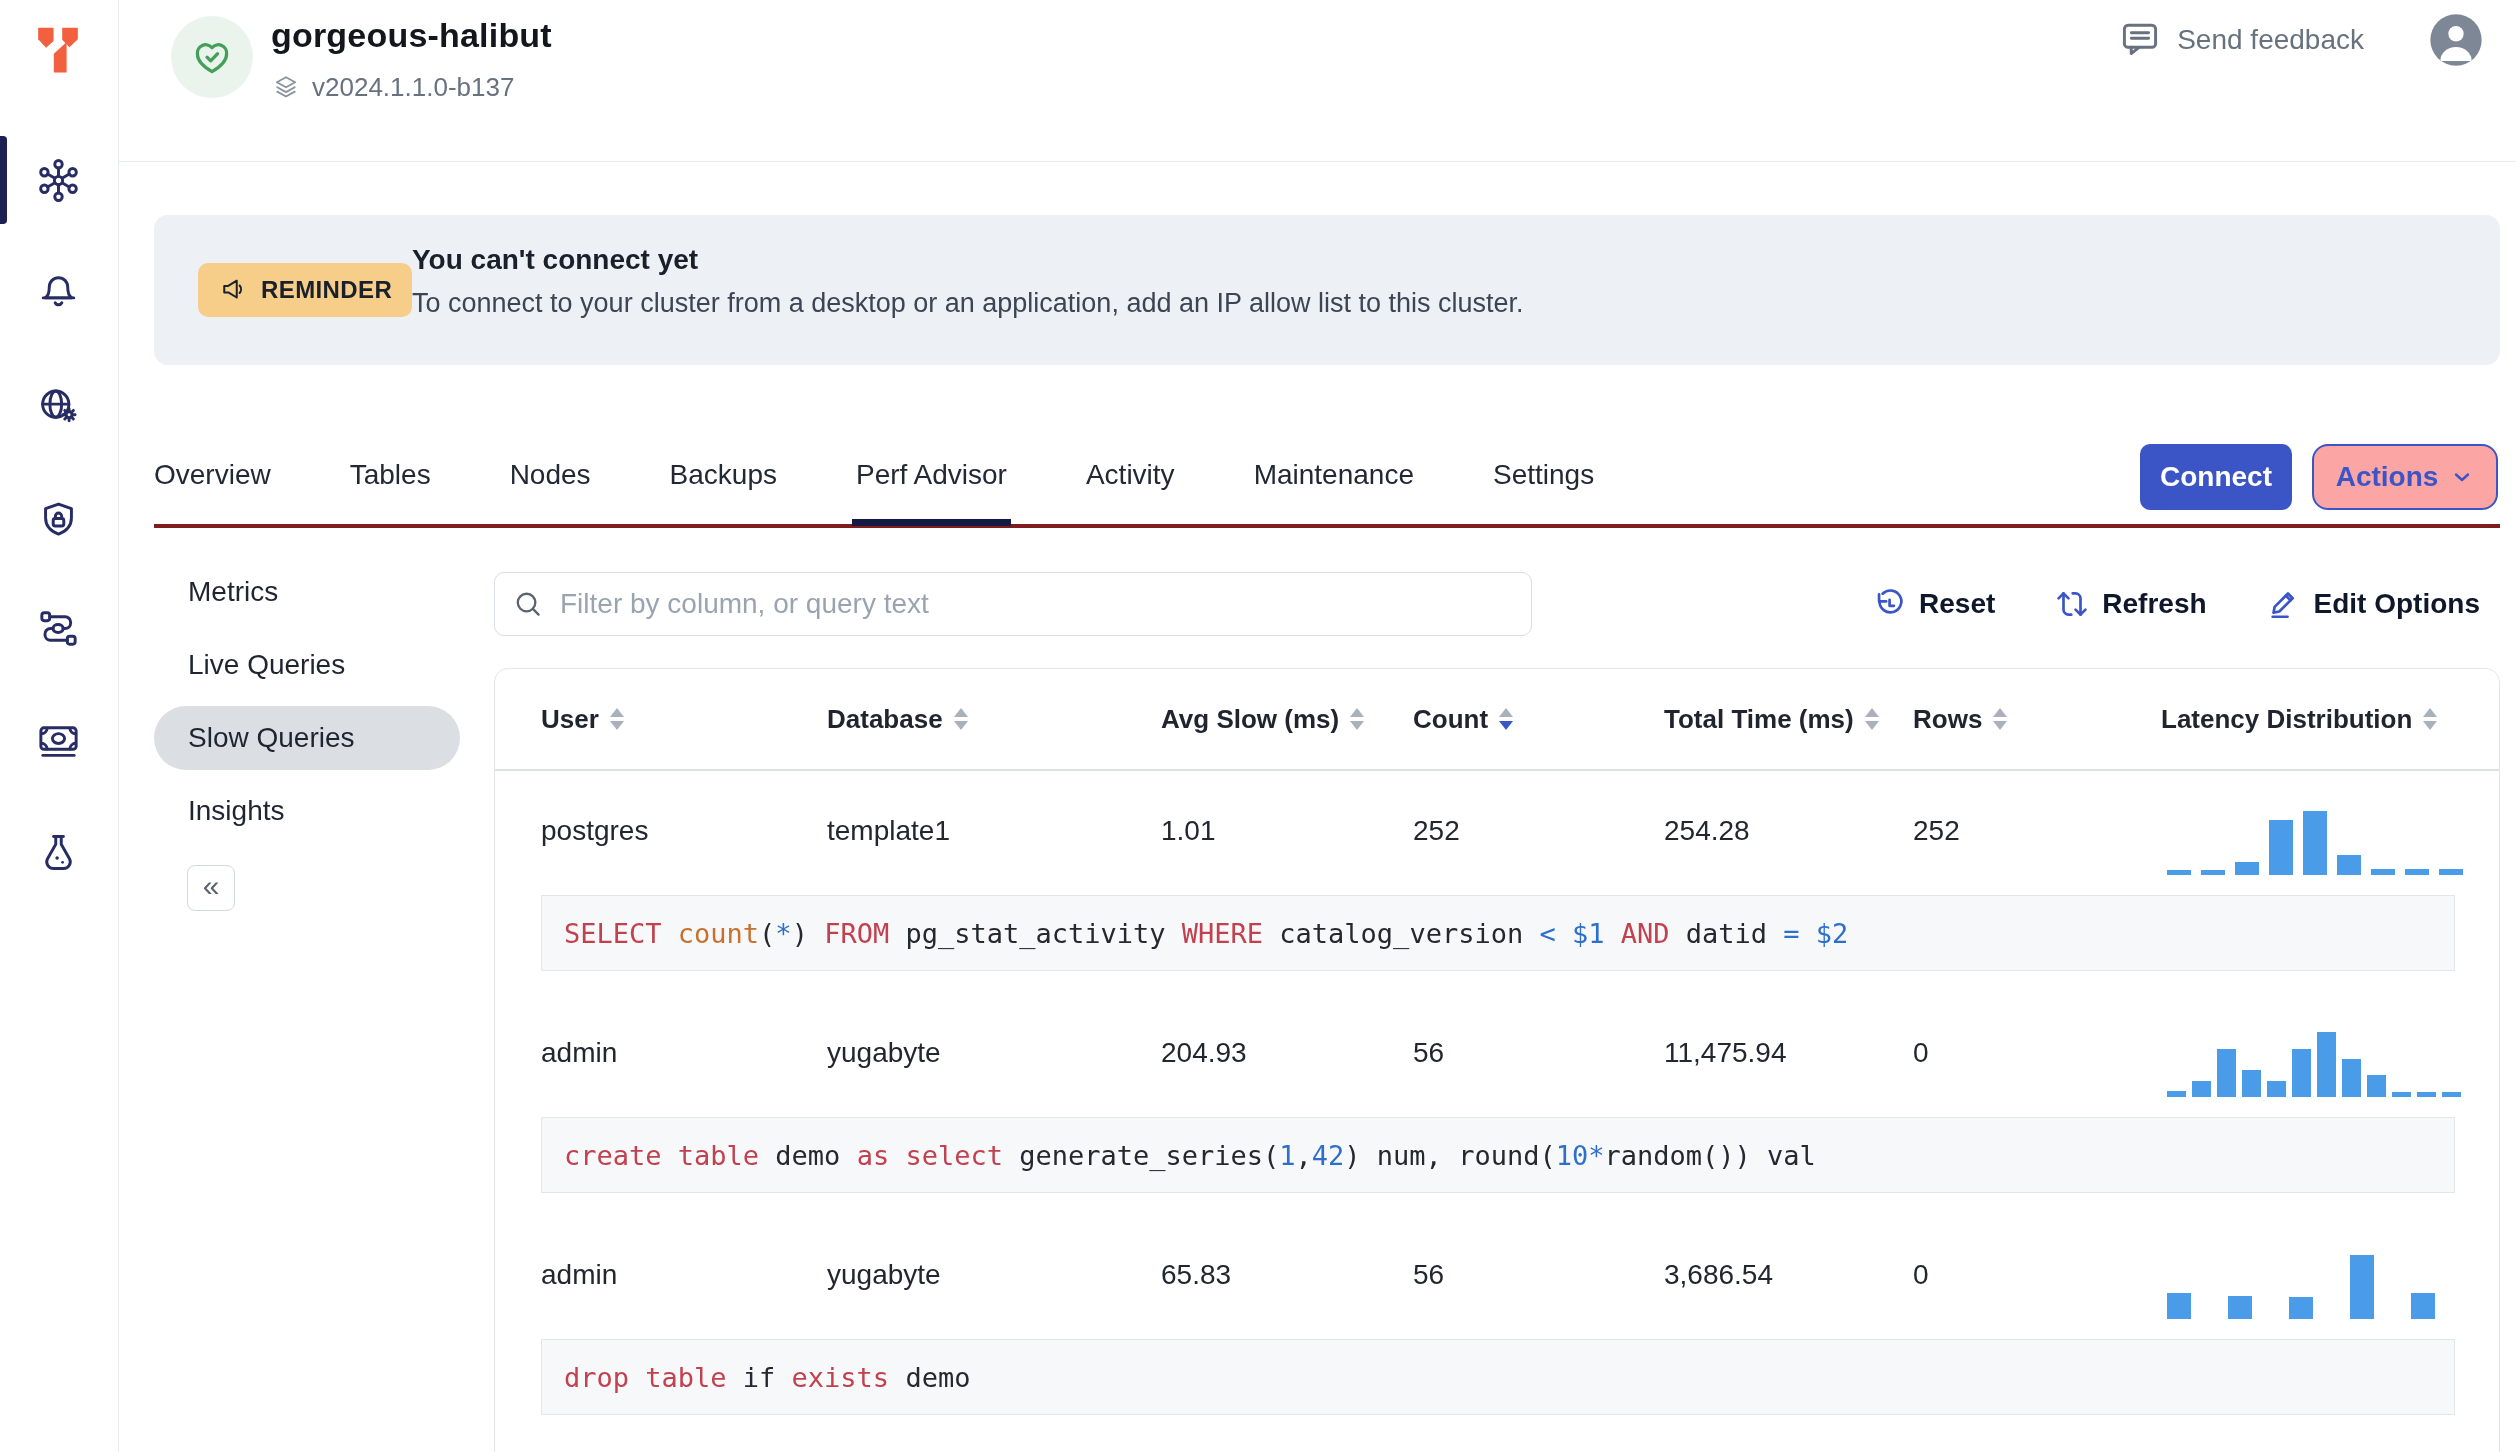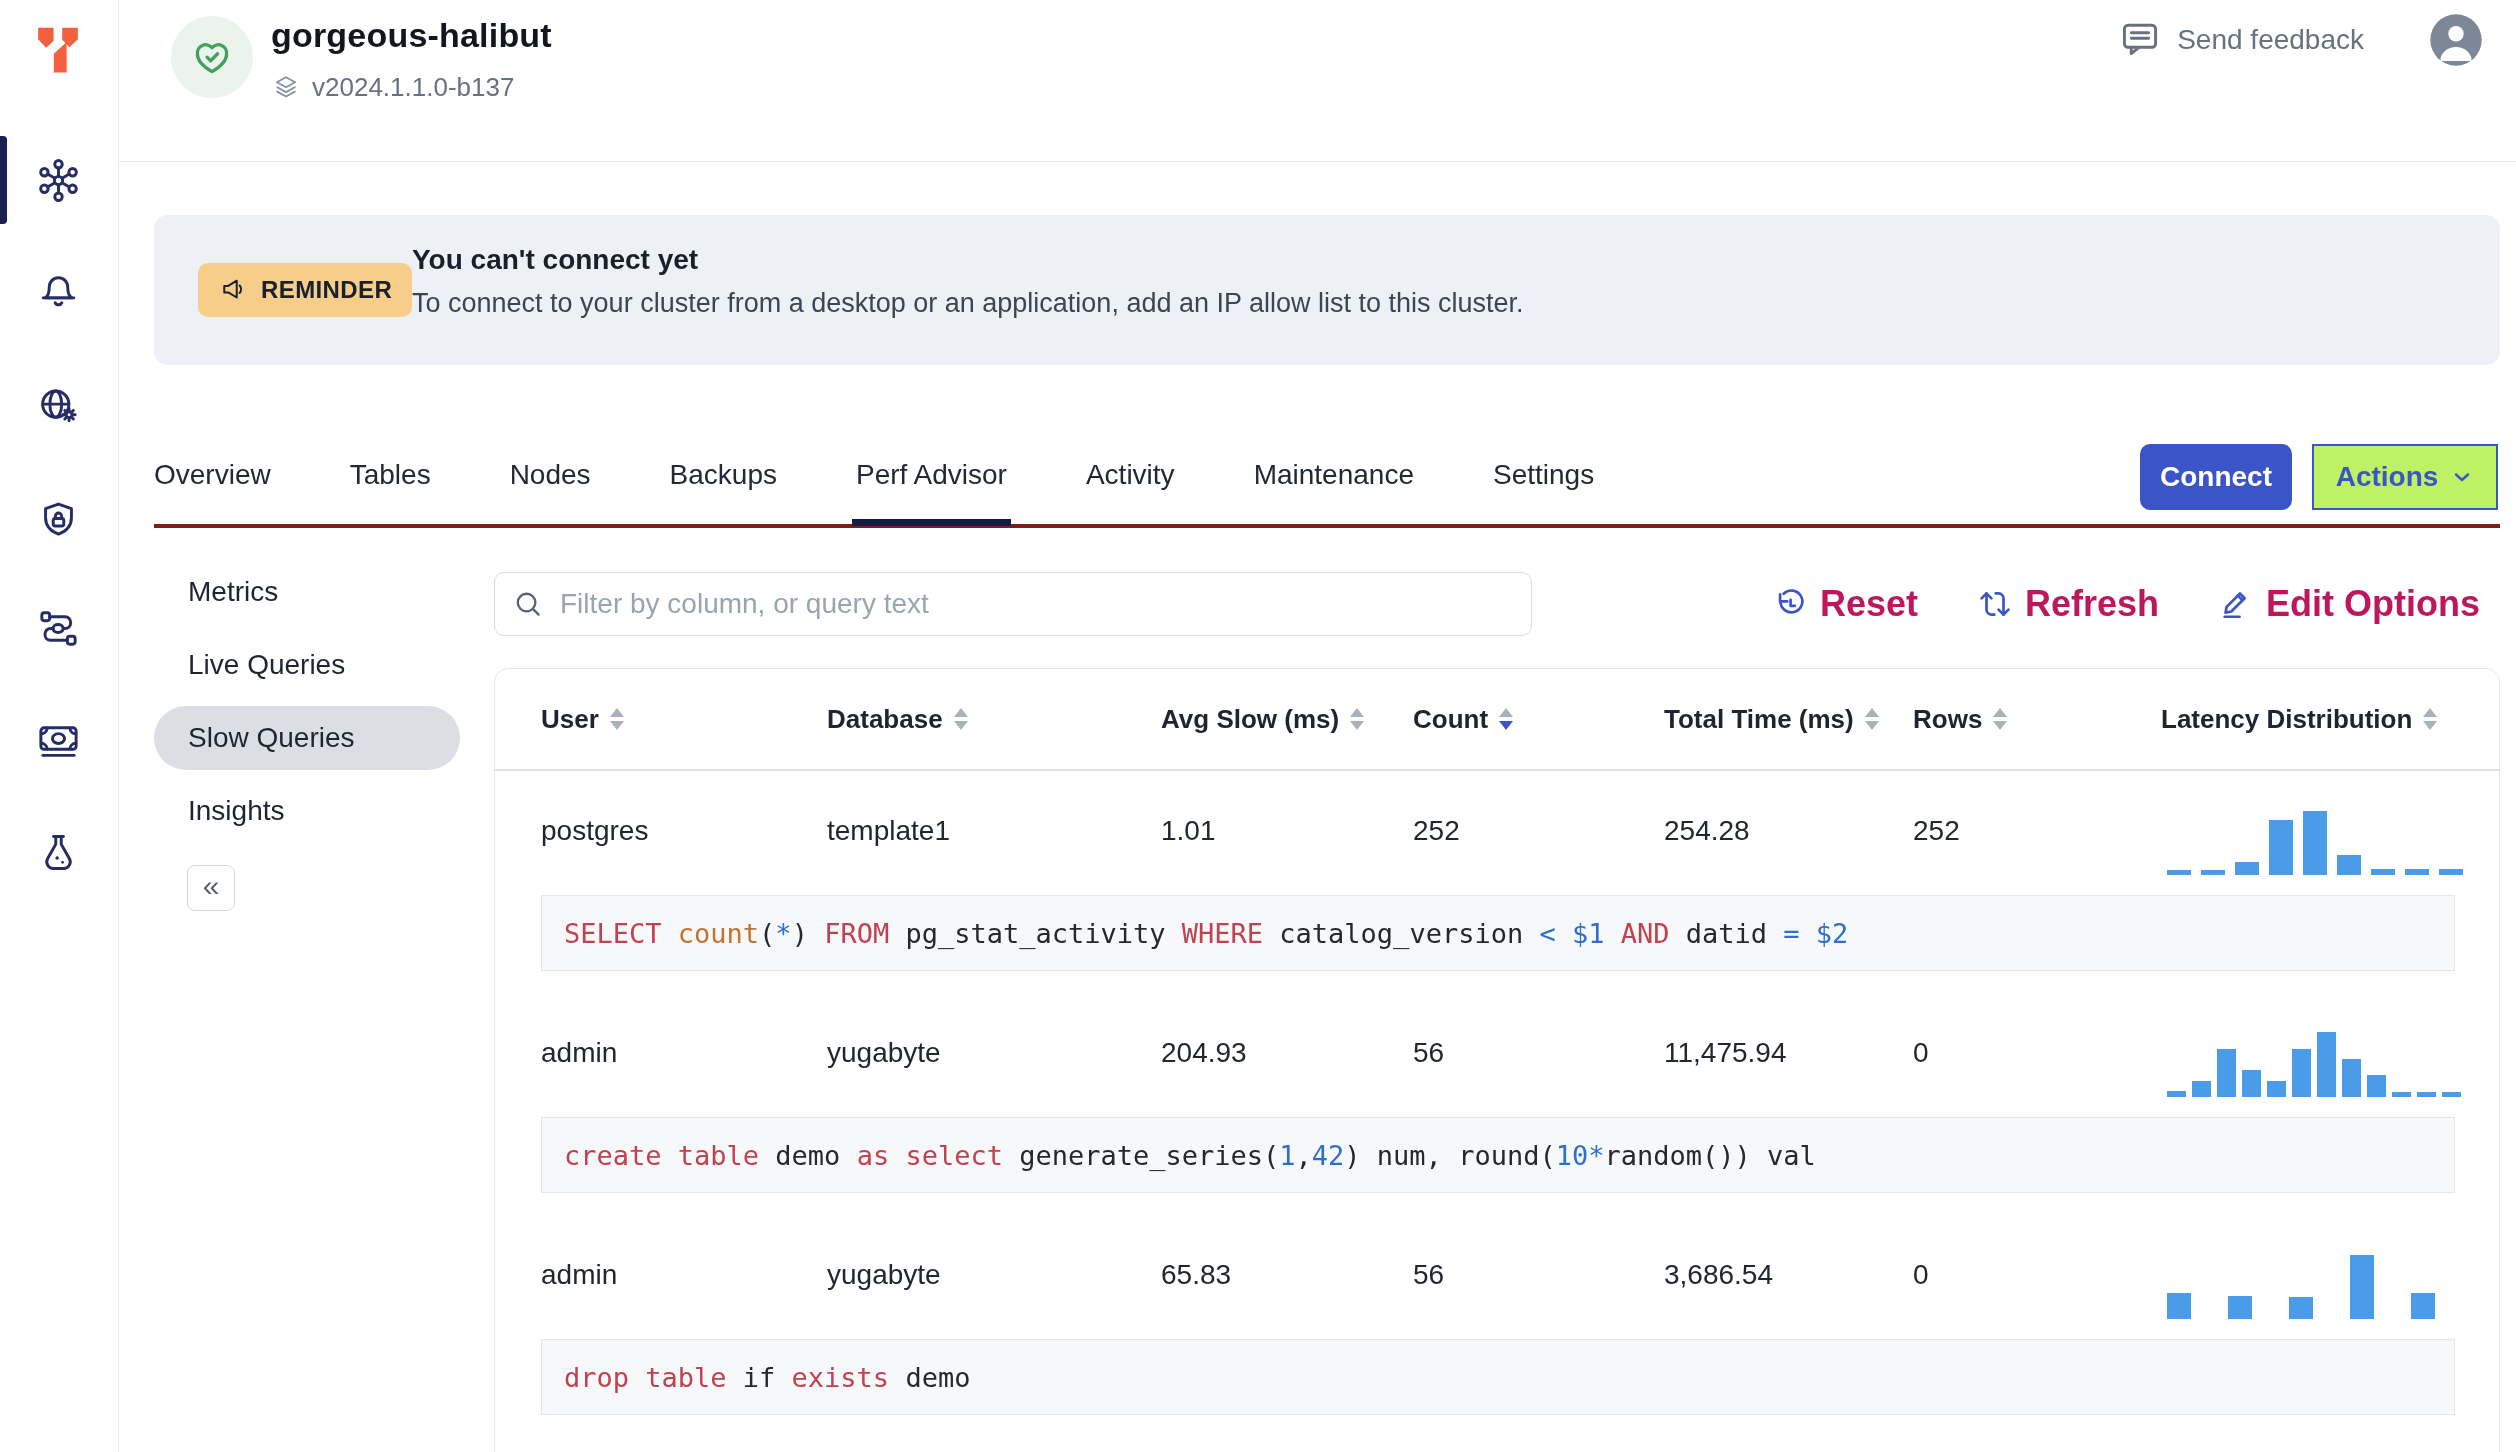--- a/index.html
+++ b/index.html
@@ -42,7 +42,7 @@
   .tab{font-size:28px;color:#222935;padding-top:16px;position:relative;cursor:pointer;white-space:nowrap}
   .tab.active::after{content:"";position:absolute;left:-4px;right:-4px;bottom:-2px;height:7px;background:#141A44}
   .connect{position:absolute;left:2140px;top:444px;width:152px;height:66px;background:#3B55C6;color:#fff;border:none;border-radius:10px;font-size:28px;font-weight:700;display:flex;align-items:center;justify-content:center;cursor:pointer;z-index:3}
-  .actionsBtn{position:absolute;left:2312px;top:444px;width:186px;height:66px;border:2px solid #3B55C6;background:#bef264;color:#3B55C6;border-radius:0;font-size:28px;font-weight:700;display:flex;align-items:center;justify-content:center;gap:12px;box-sizing:border-box;cursor:pointer;z-index:3}
+  .actionsBtn{position:absolute;left:2312px;top:444px;width:186px;height:66px;border:2px solid #3B55C6;background:#fca5a5;color:#3B55C6;border-radius:16px;font-size:28px;font-weight:700;display:flex;align-items:center;justify-content:center;gap:12px;box-sizing:border-box;cursor:pointer;z-index:3}
   .actionsBtn svg{width:24px;height:24px;stroke:#3B55C6;fill:none;stroke-width:2.4;stroke-linecap:round;stroke-linejoin:round}
 
   

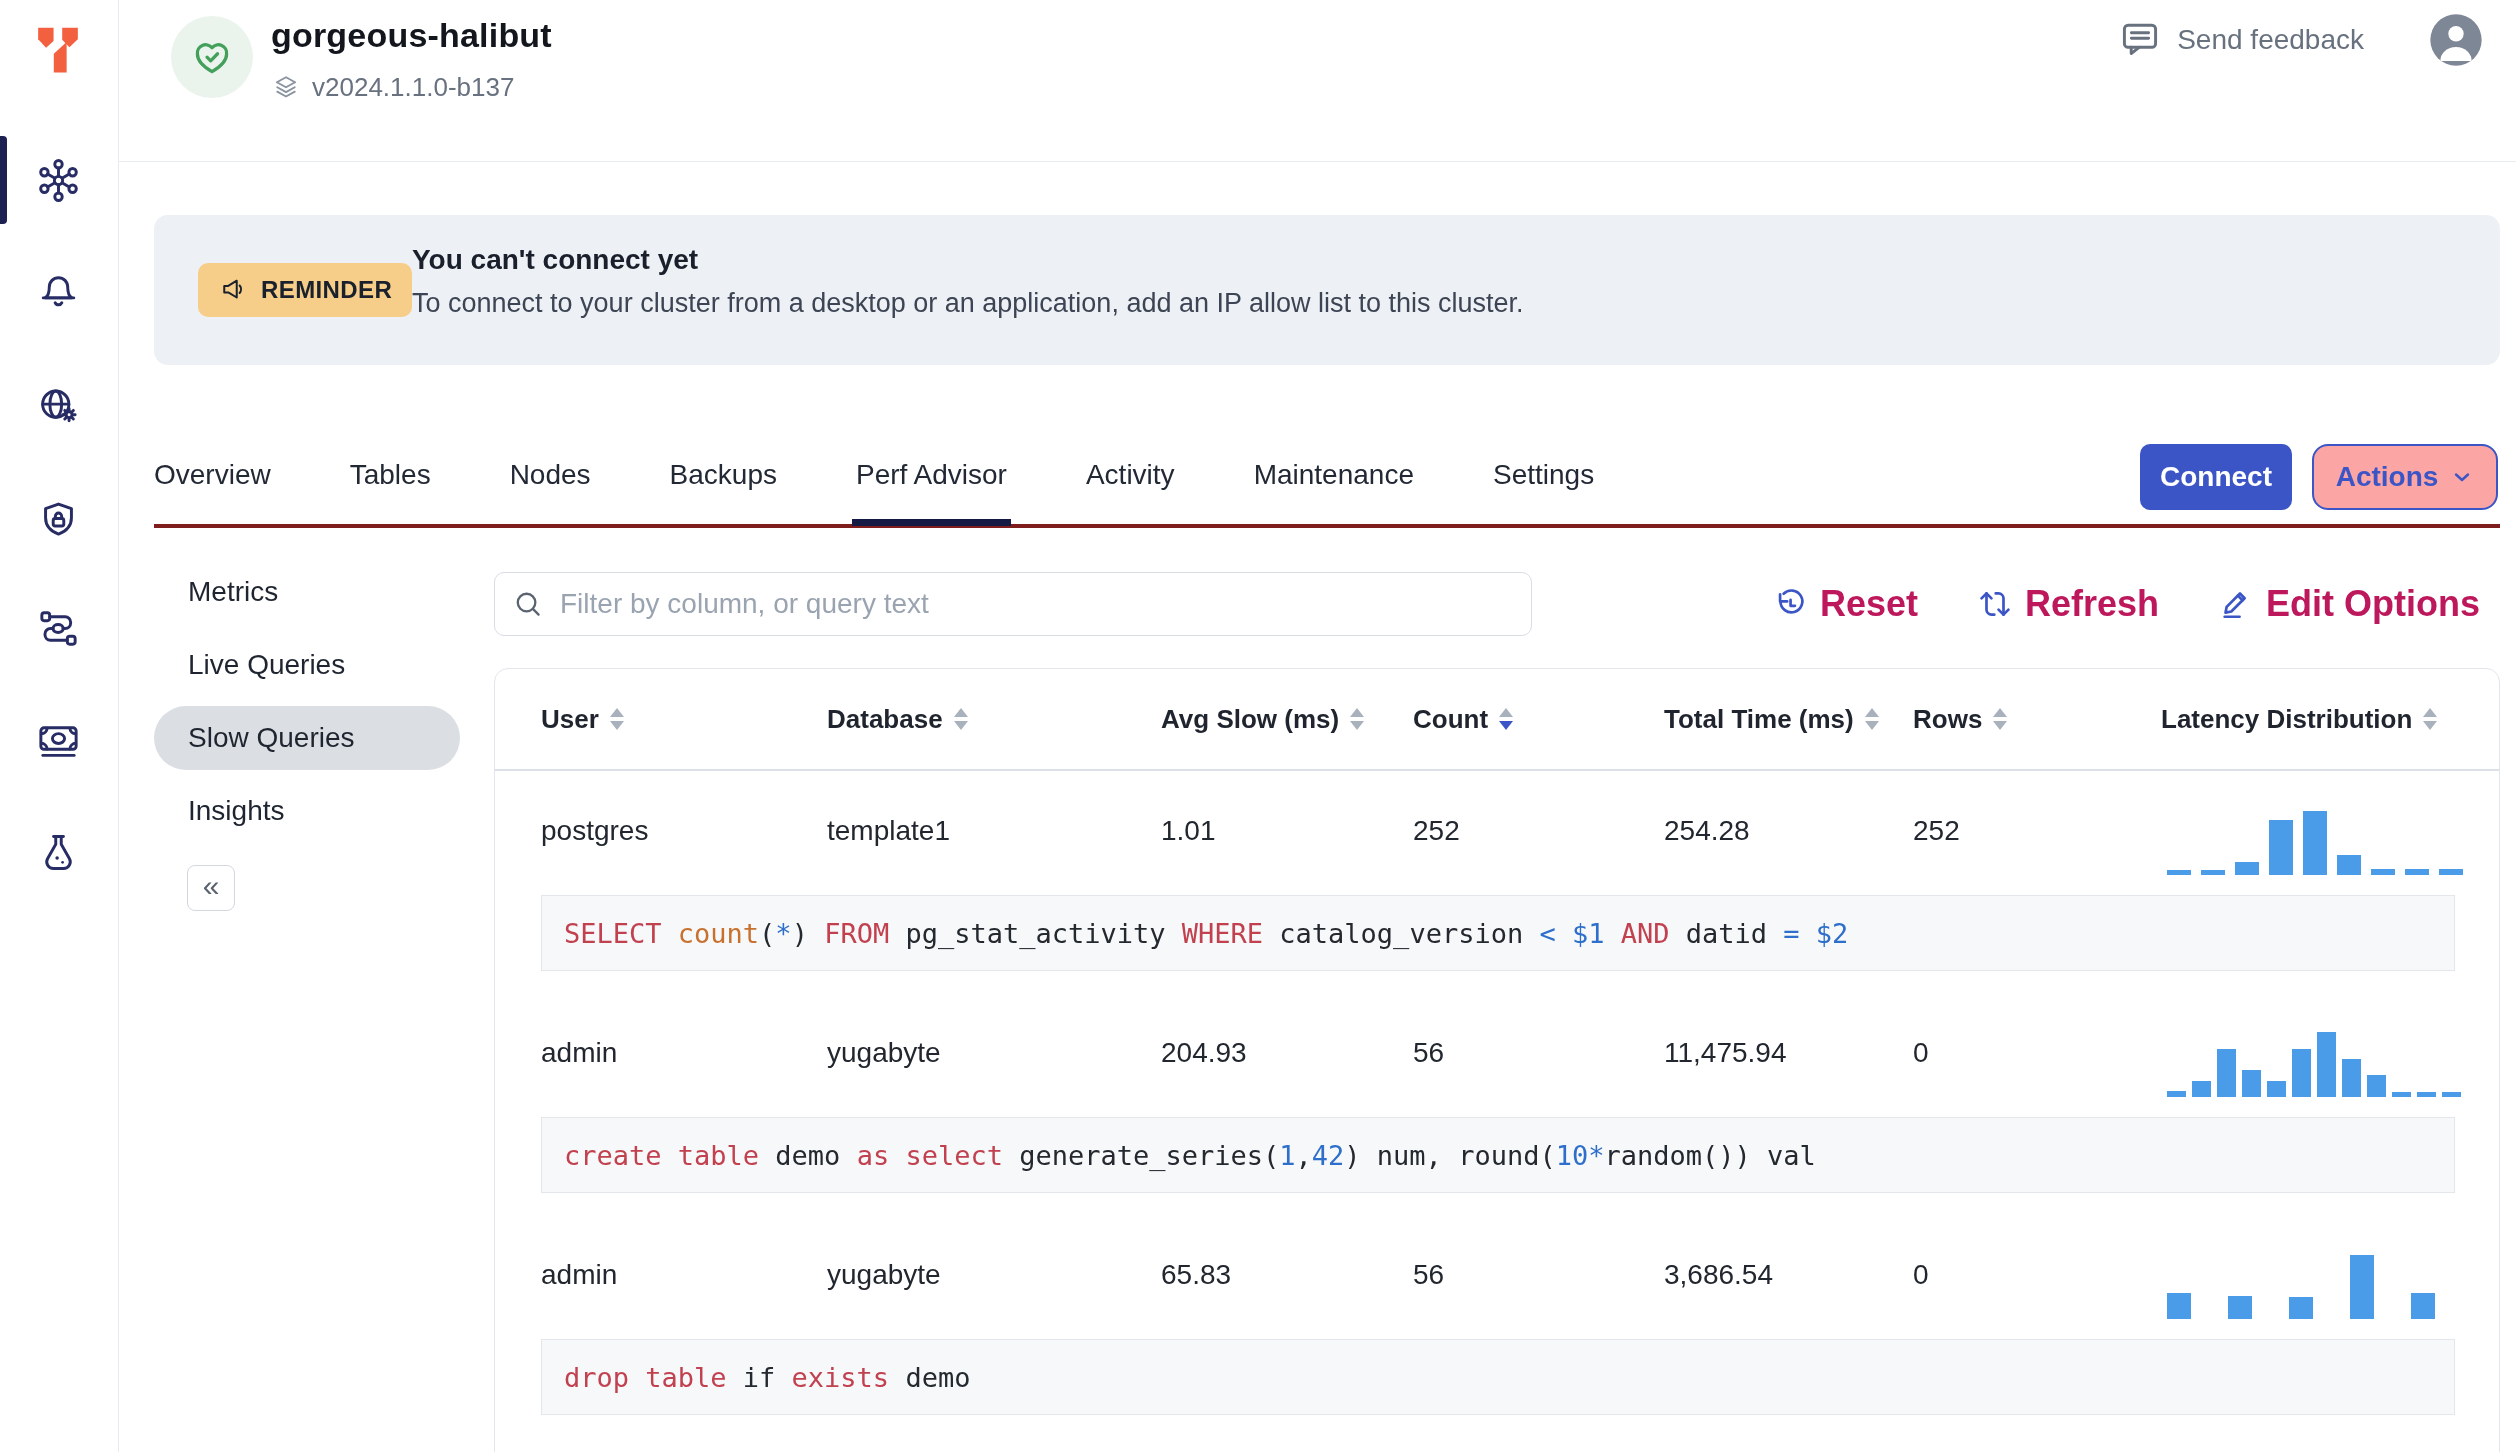--- a/index.html
+++ b/index.html
@@ -57,7 +57,7 @@
   .filter input{border:none;outline:none;flex:1;font-size:28px;color:#2A3140;font-family:inherit;background:transparent}
   .filter input::placeholder{color:#9AA4B1}
   .tools{position:absolute;right:36px;top:572px;height:64px;display:flex;align-items:center;gap:60px}
-  .tool{display:flex;align-items:center;gap:13px;color:#be185d;font-size:36px;font-weight:700;cursor:pointer}
+  .tool{display:flex;align-items:center;gap:13px;color:#0f172a;font-size:28px;font-weight:700;cursor:pointer}
   .tool svg{width:34px;height:34px;stroke:#3B55C6;fill:none;stroke-width:1.9;stroke-linecap:round;stroke-linejoin:round}
 
   

